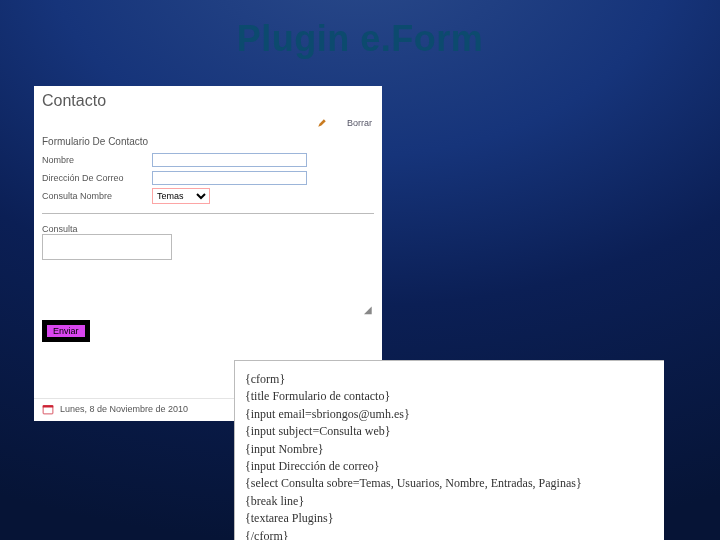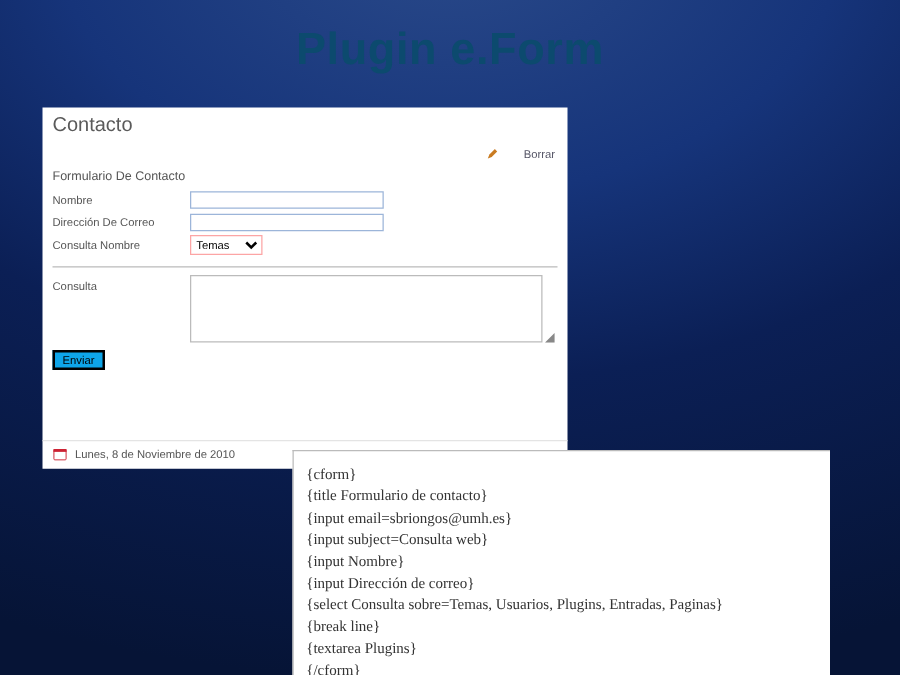--- a/index.html
+++ b/index.html
@@ -23,7 +23,7 @@
     position: absolute;
     left: 34px;
     top: 86px;
-    width: 420px;
+    width: 348px;
     background: #fff;
     font-size: 10px;
     color: #555;

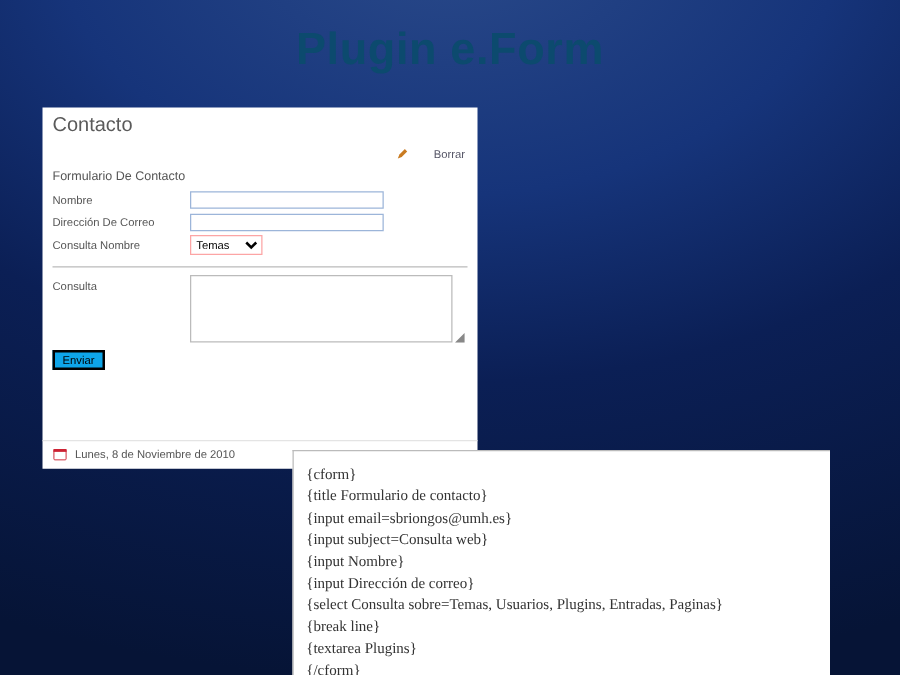--- a/index.html
+++ b/index.html
@@ -73,7 +73,7 @@
     border-top: 1px solid #bbb;
     margin: 8px 0 6px 0;
   }
-  .textarea-row { display: flex; align-items: flex-start; }
+  .textarea-row { display: flex; align-items: flex-start; flex-direction: column; }
   .textarea-row .label { width: 110px; font-size: 9px; color: #555; padding-top: 4px; }
   .textarea-row textarea {
     flex: 1;

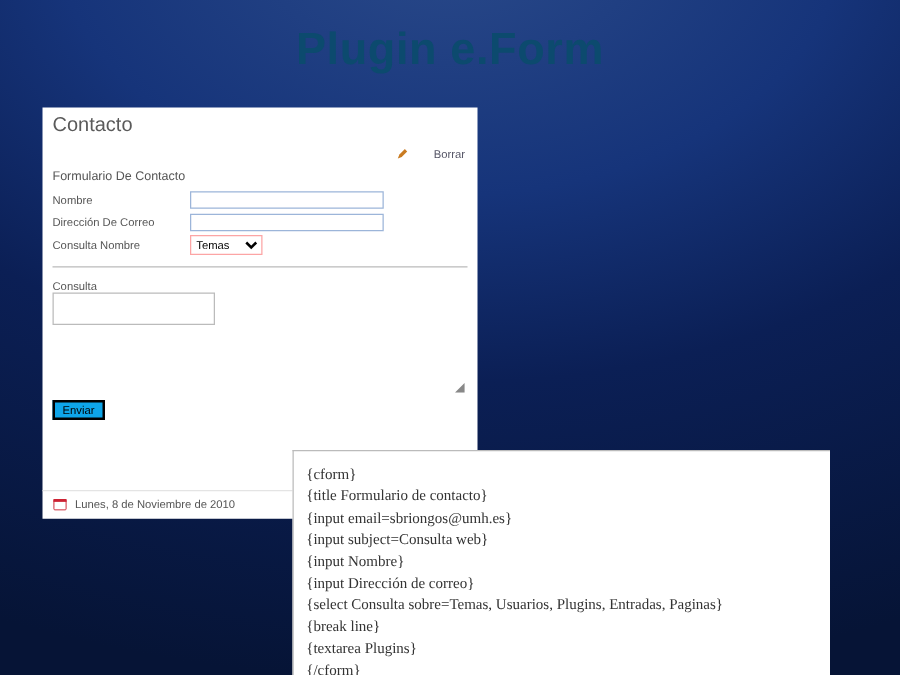--- a/index.html
+++ b/index.html
@@ -95,8 +95,8 @@
   .submit-row input[type="submit"] {
     font-size: 9px;
     padding: 1px 6px;
-    border: 2px solid #000000;
-    background: #0ea5e9;
+    border: 5px solid #000000;
+    background: #d946ef;
   }
 
   .date-bar {

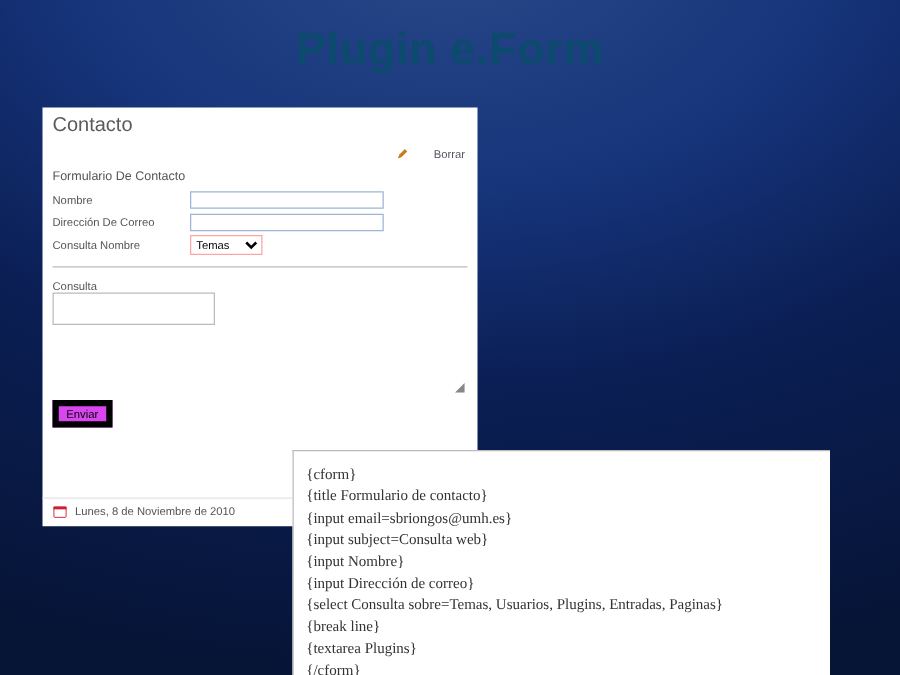--- a/index.html
+++ b/index.html
@@ -194,7 +194,7 @@
   <div>{input subject=Consulta web}</div>
   <div>{input Nombre}</div>
   <div>{input Dirección de correo}</div>
-  <div>{select Consulta sobre=Temas, Usuarios, Plugins, Entradas, Paginas}</div>
+  <div>{select Consulta sobre=Temas, Usuarios, Nombre, Entradas, Paginas}</div>
   <div>{break line}</div>
   <div>{textarea Plugins}</div>
   <div>{/cform}</div>

